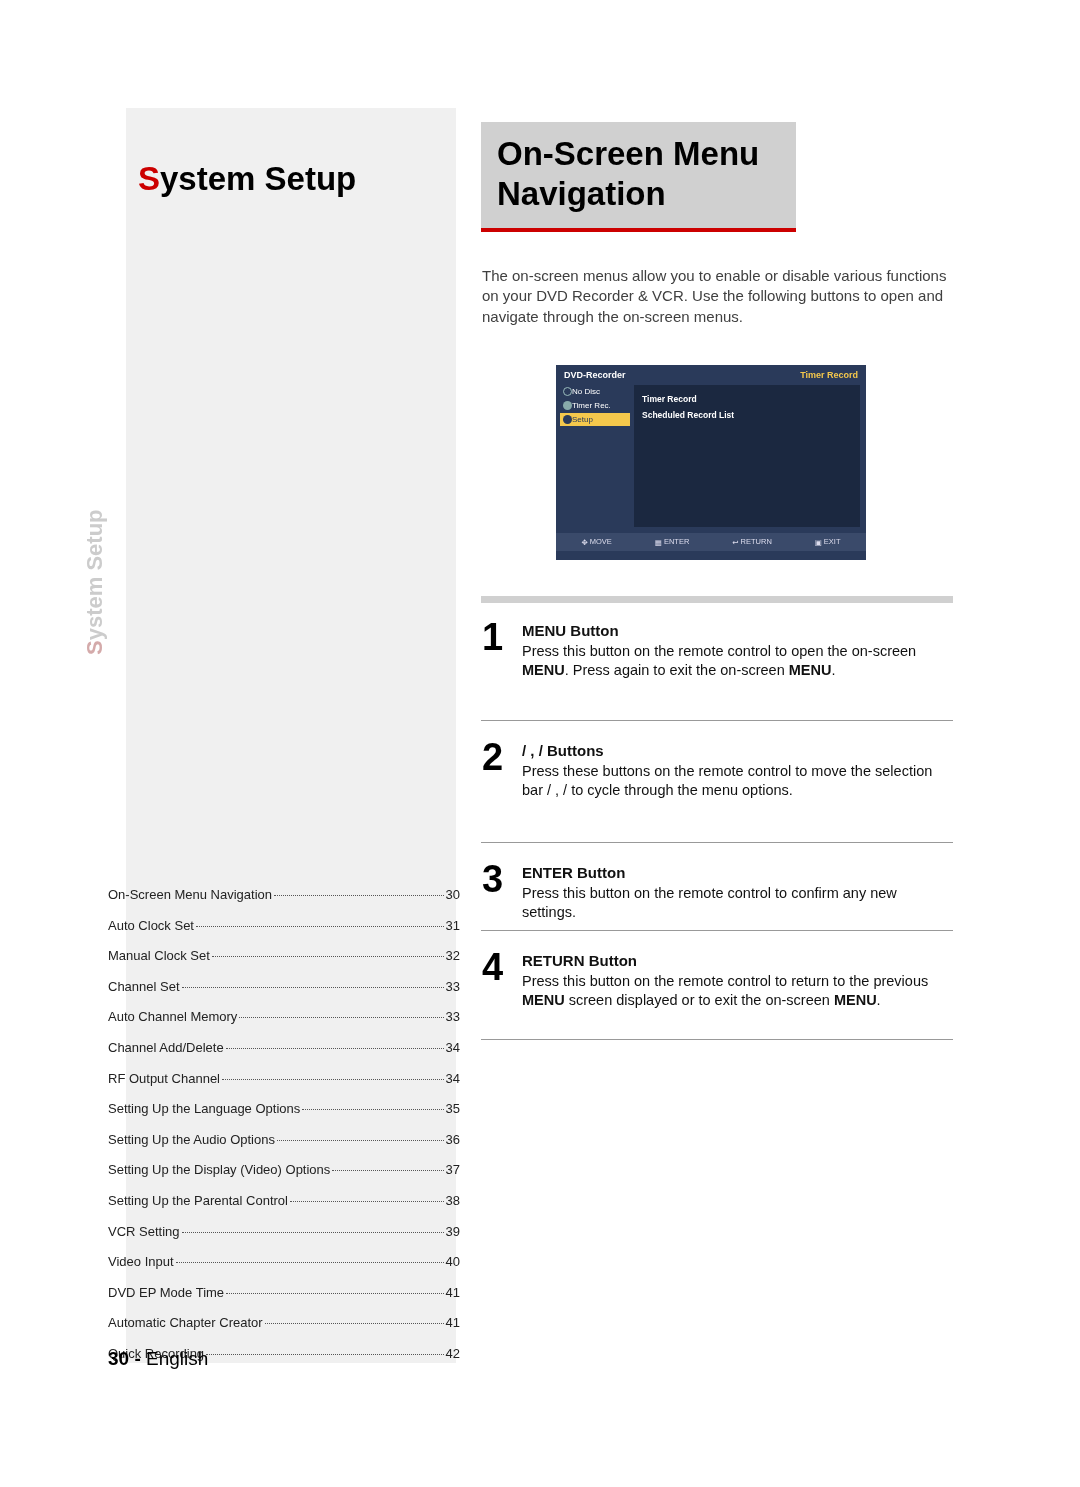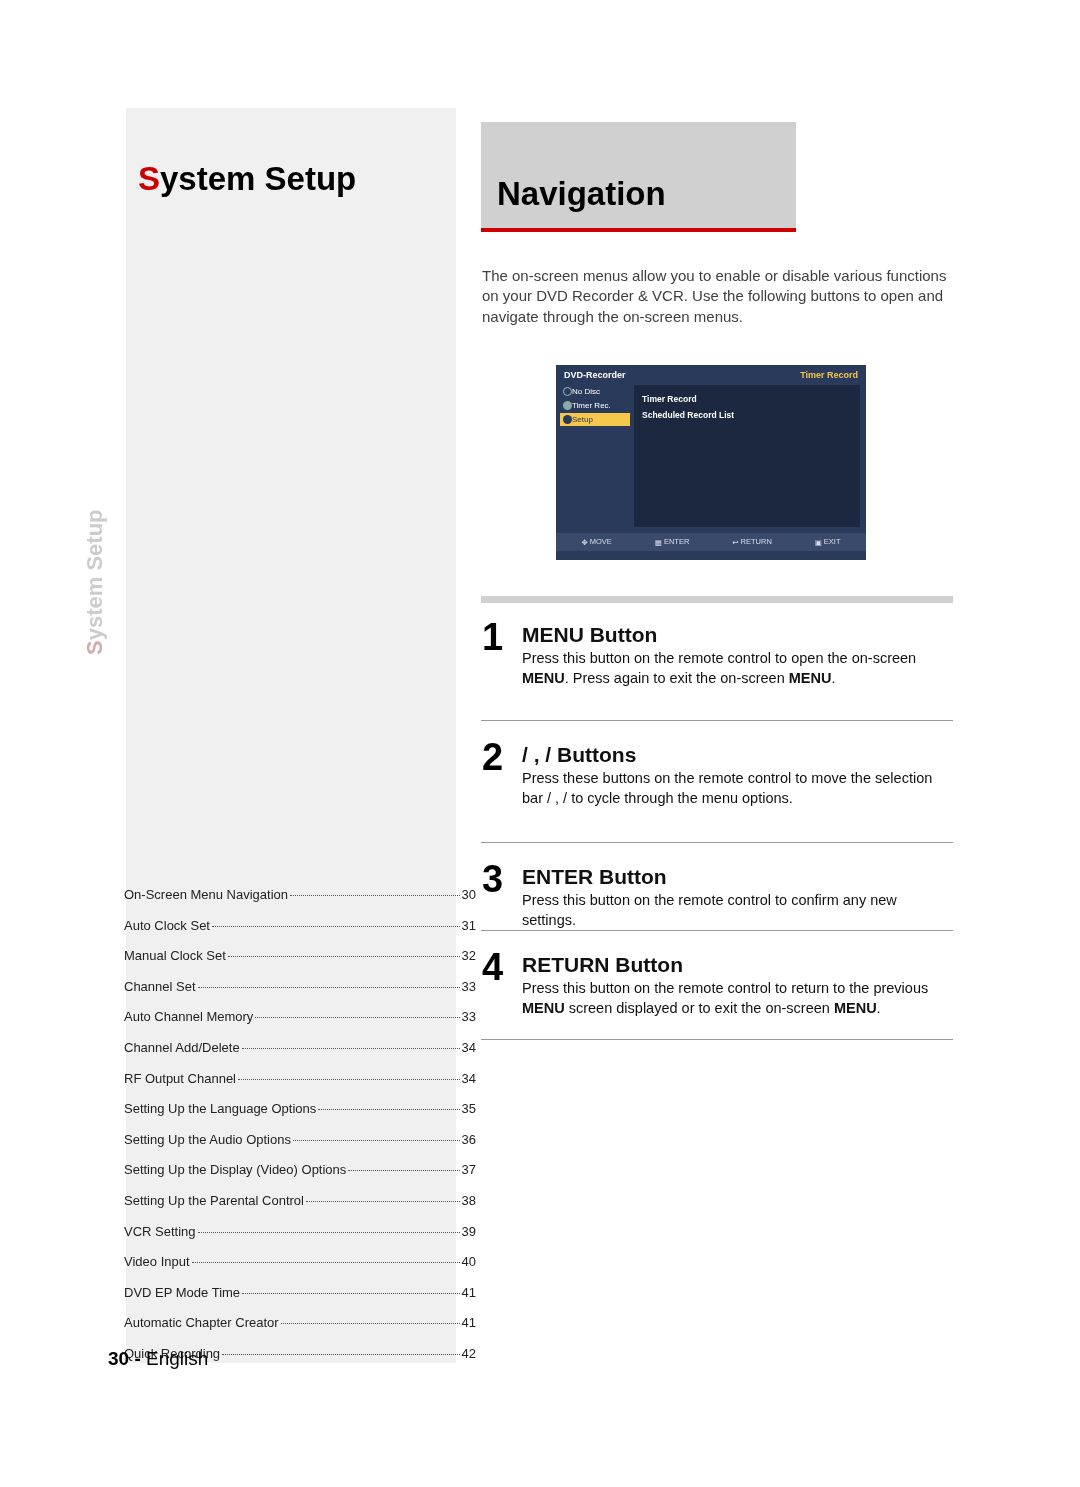--- a/index.html
+++ b/index.html
@@ -232,7 +232,7 @@
 
 <div class="section-title-box">
   <h2>
-    <br>
+    <span>On-Screen Menu</span><br>
     <span>Navigation</span>
   </h2>
 </div>

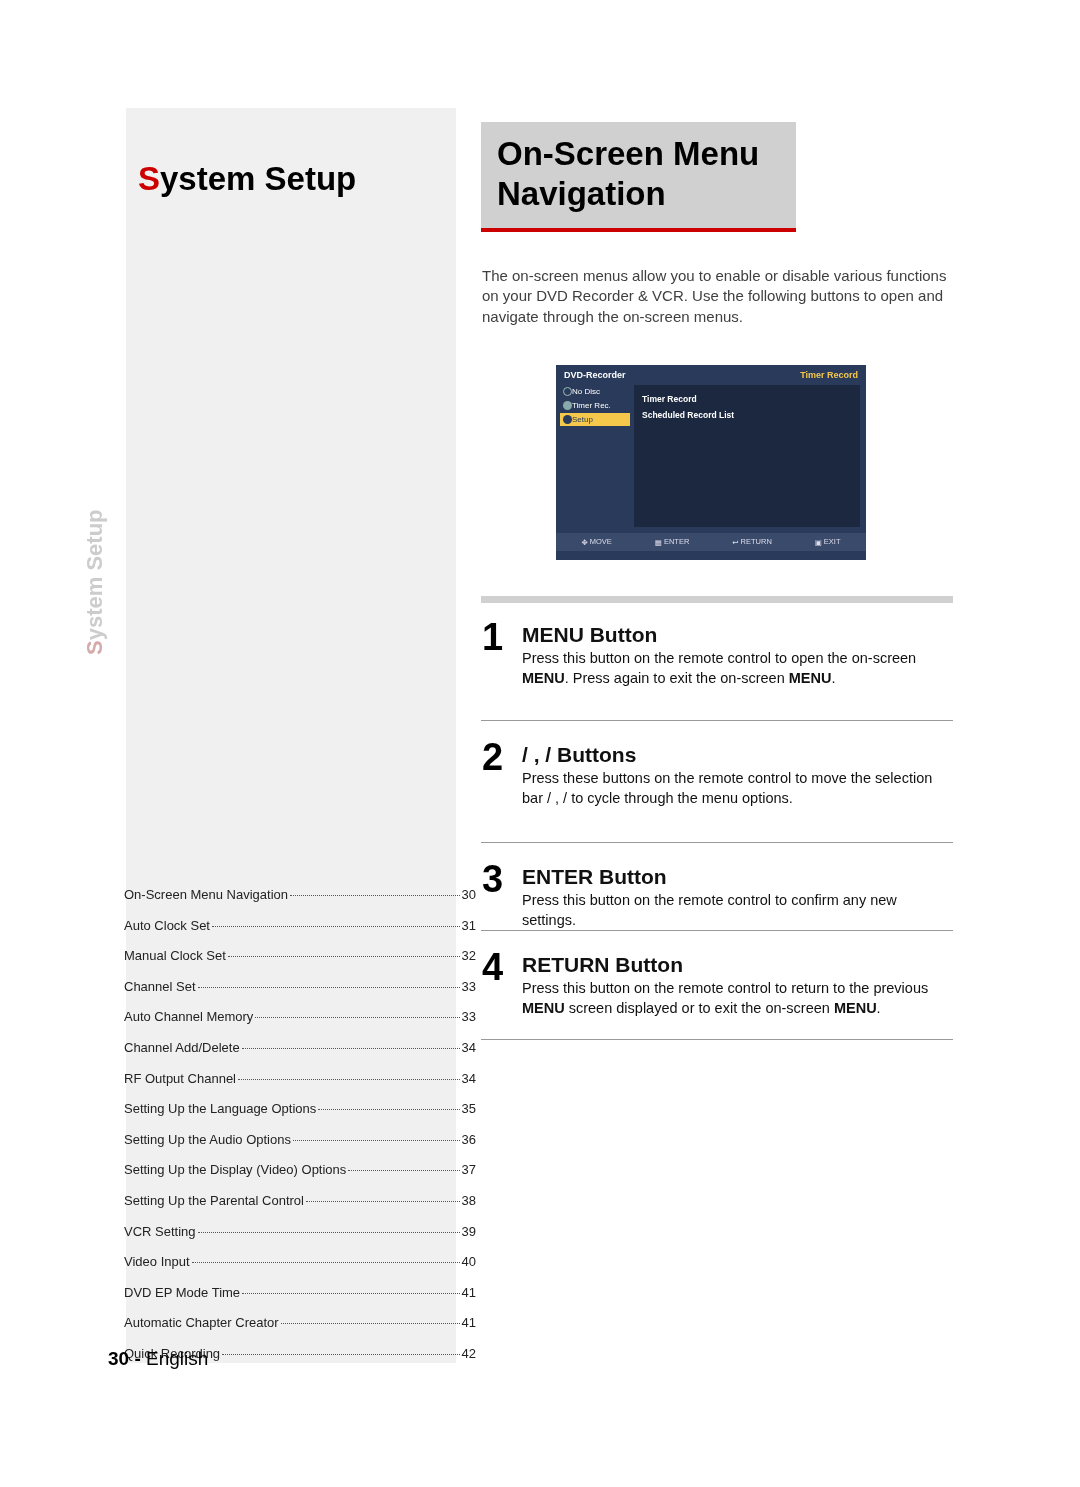--- a/index.html
+++ b/index.html
@@ -198,7 +198,7 @@
   }
   .step .body .h {
     font-weight: bold;
-    font-size: 21px;
+    font-size: 15px;
     text-align: center;
   }
   .step-rule {

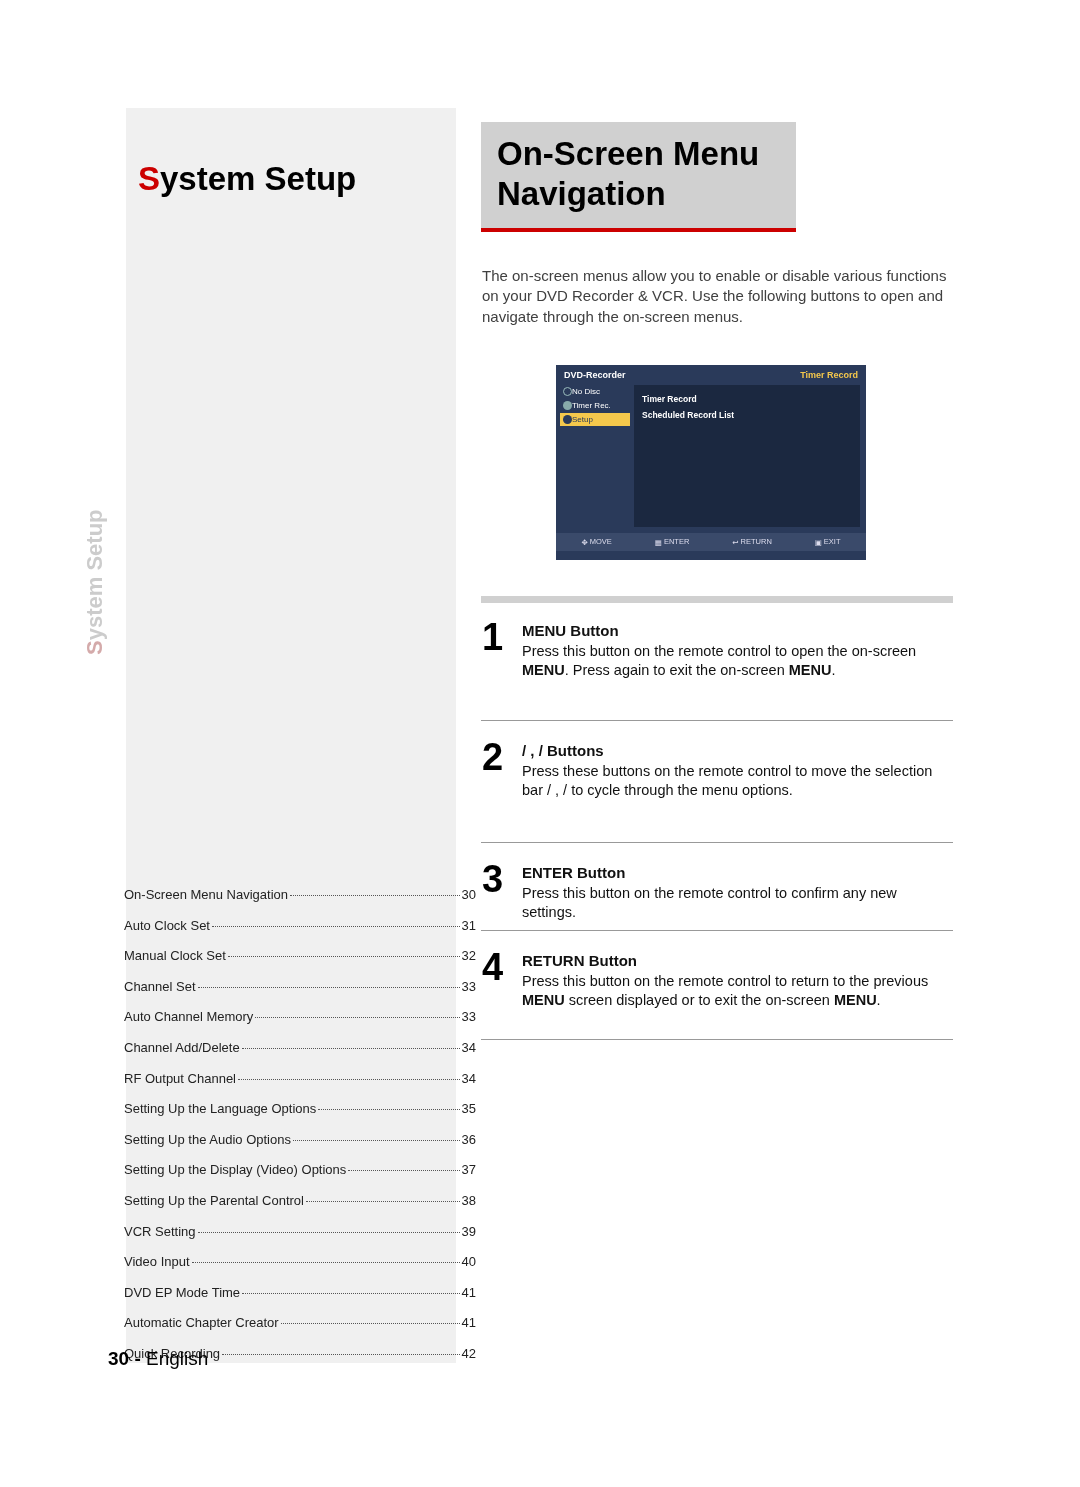--- a/index.html
+++ b/index.html
@@ -46,7 +46,7 @@
   }
   .toc {
     position: absolute;
-    left: 124px;
+    left: 108px;
     top: 887px;
     width: 352px;
     font-size: 13px;

